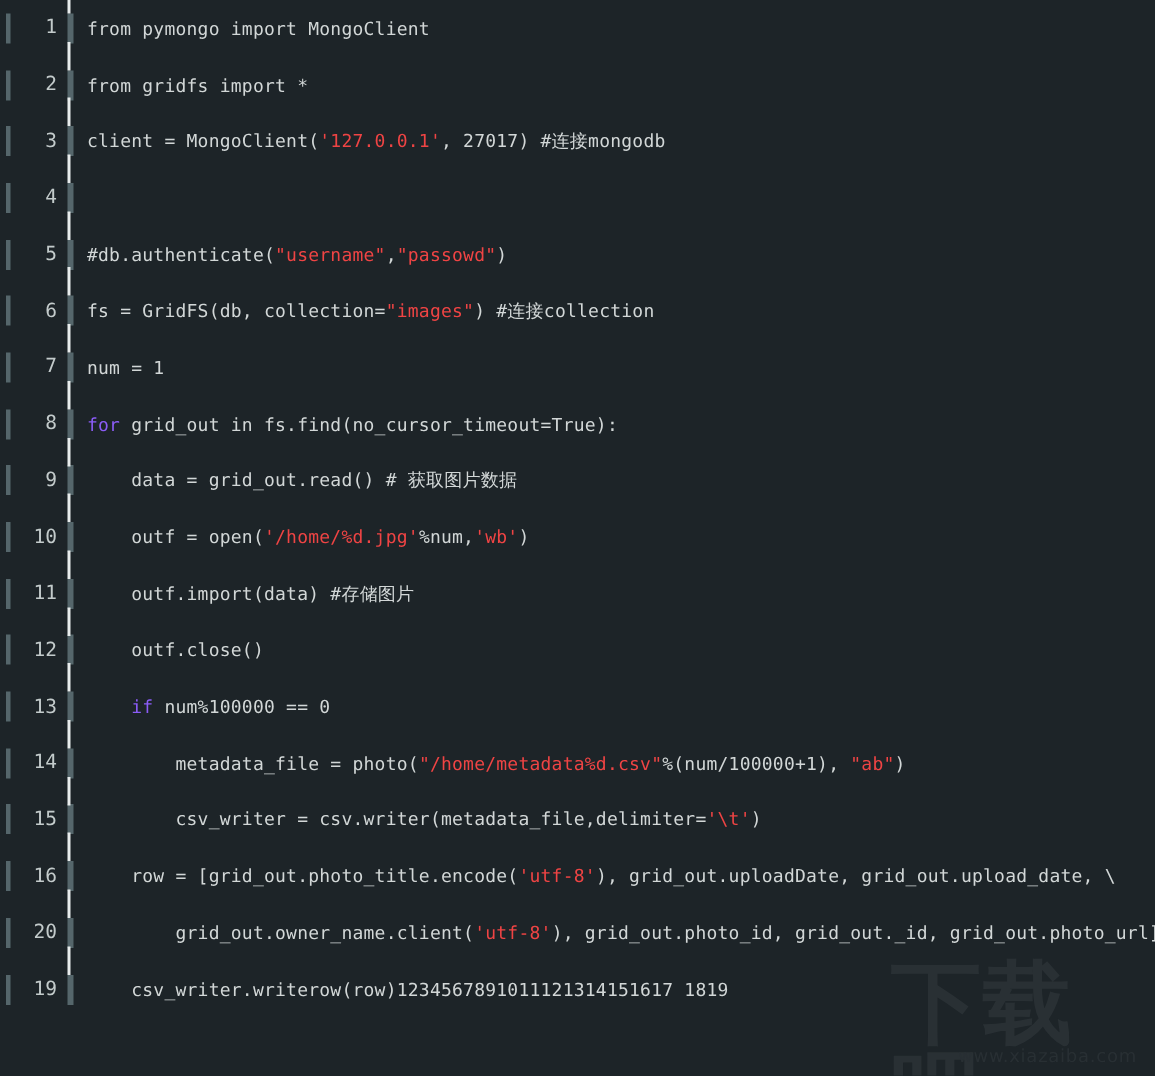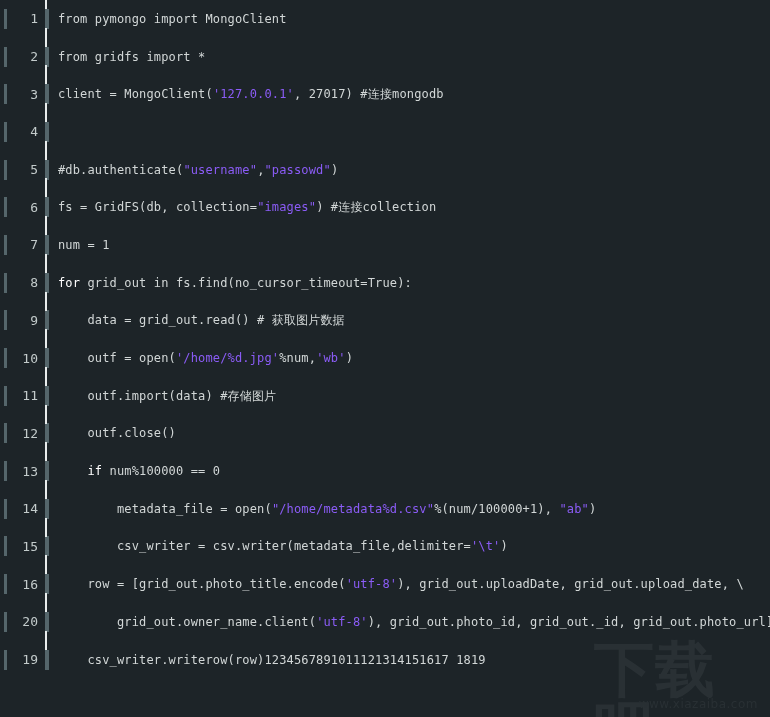--- a/index.html
+++ b/index.html
@@ -84,7 +84,7 @@
   }
 
   .tok-kw  { color: #ffffff; }
-  .tok-str { color: #8b5cf6; }
+  .tok-str { color: #ef4444; }
   .tok-txt { color: #d2d7d7; }
 
   

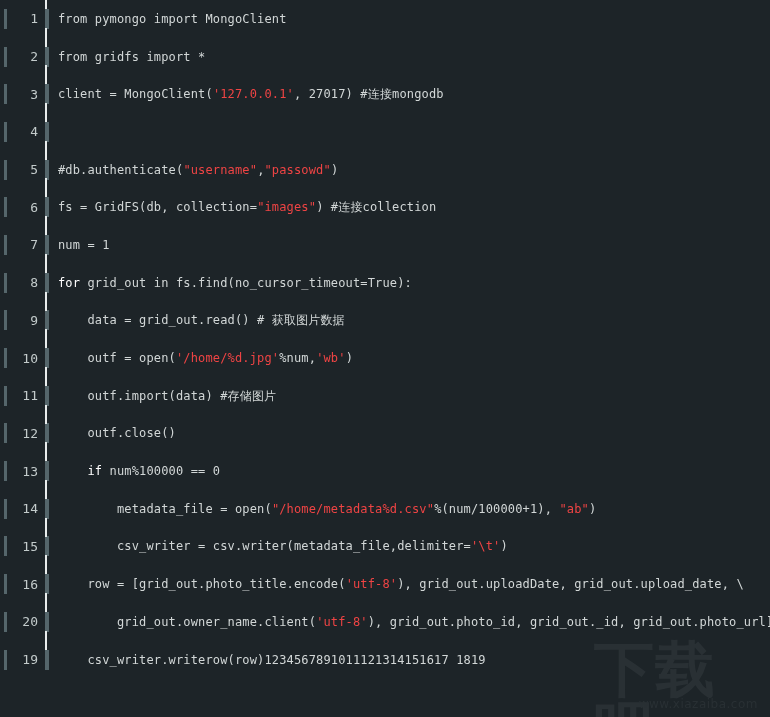--- a/index.html
+++ b/index.html
@@ -83,7 +83,7 @@
     letter-spacing: 0.15px;
   }
 
-  .tok-kw  { color: #ffffff; }
+  .tok-kw  { color: #8b5cf6; }
   .tok-str { color: #ef4444; }
   .tok-txt { color: #d2d7d7; }
 

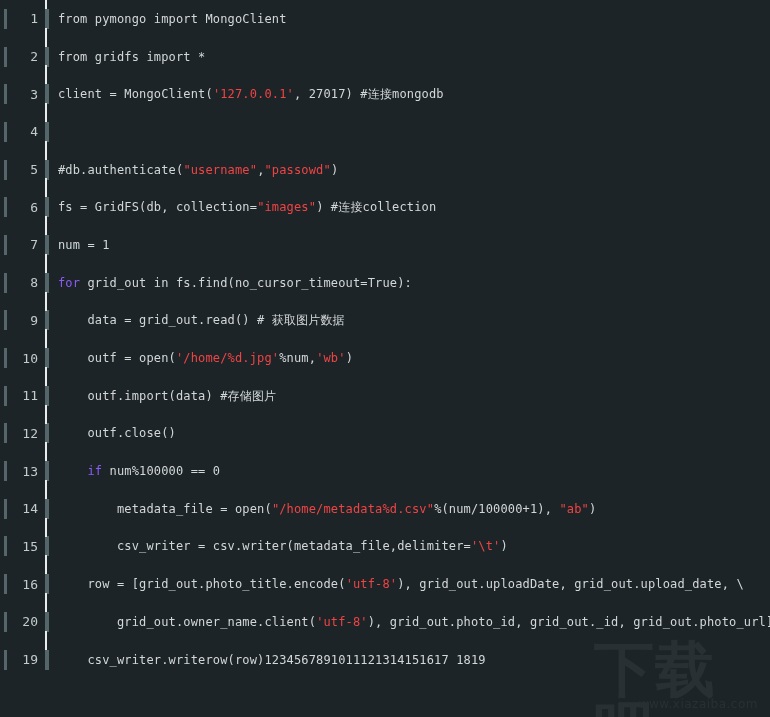--- a/index.html
+++ b/index.html
@@ -219,7 +219,7 @@
         <div class="tick-right"></div>
         <div class="tick-dash"></div>
         <div class="lineno">14</div>
-        <div class="code"><span class="tok-txt">        metadata_file = open(</span><span class="tok-str">"/home/metadata%d.csv"</span><span class="tok-txt">%(num/100000+1), </span><span class="tok-str">"ab"</span><span class="tok-txt">)</span></div>
+        <div class="code"><span class="tok-txt">        metadata_file = photo(</span><span class="tok-str">"/home/metadata%d.csv"</span><span class="tok-txt">%(num/100000+1), </span><span class="tok-str">"ab"</span><span class="tok-txt">)</span></div>
       </div>
       <div class="code-row">
         <div class="tick-left"></div>

